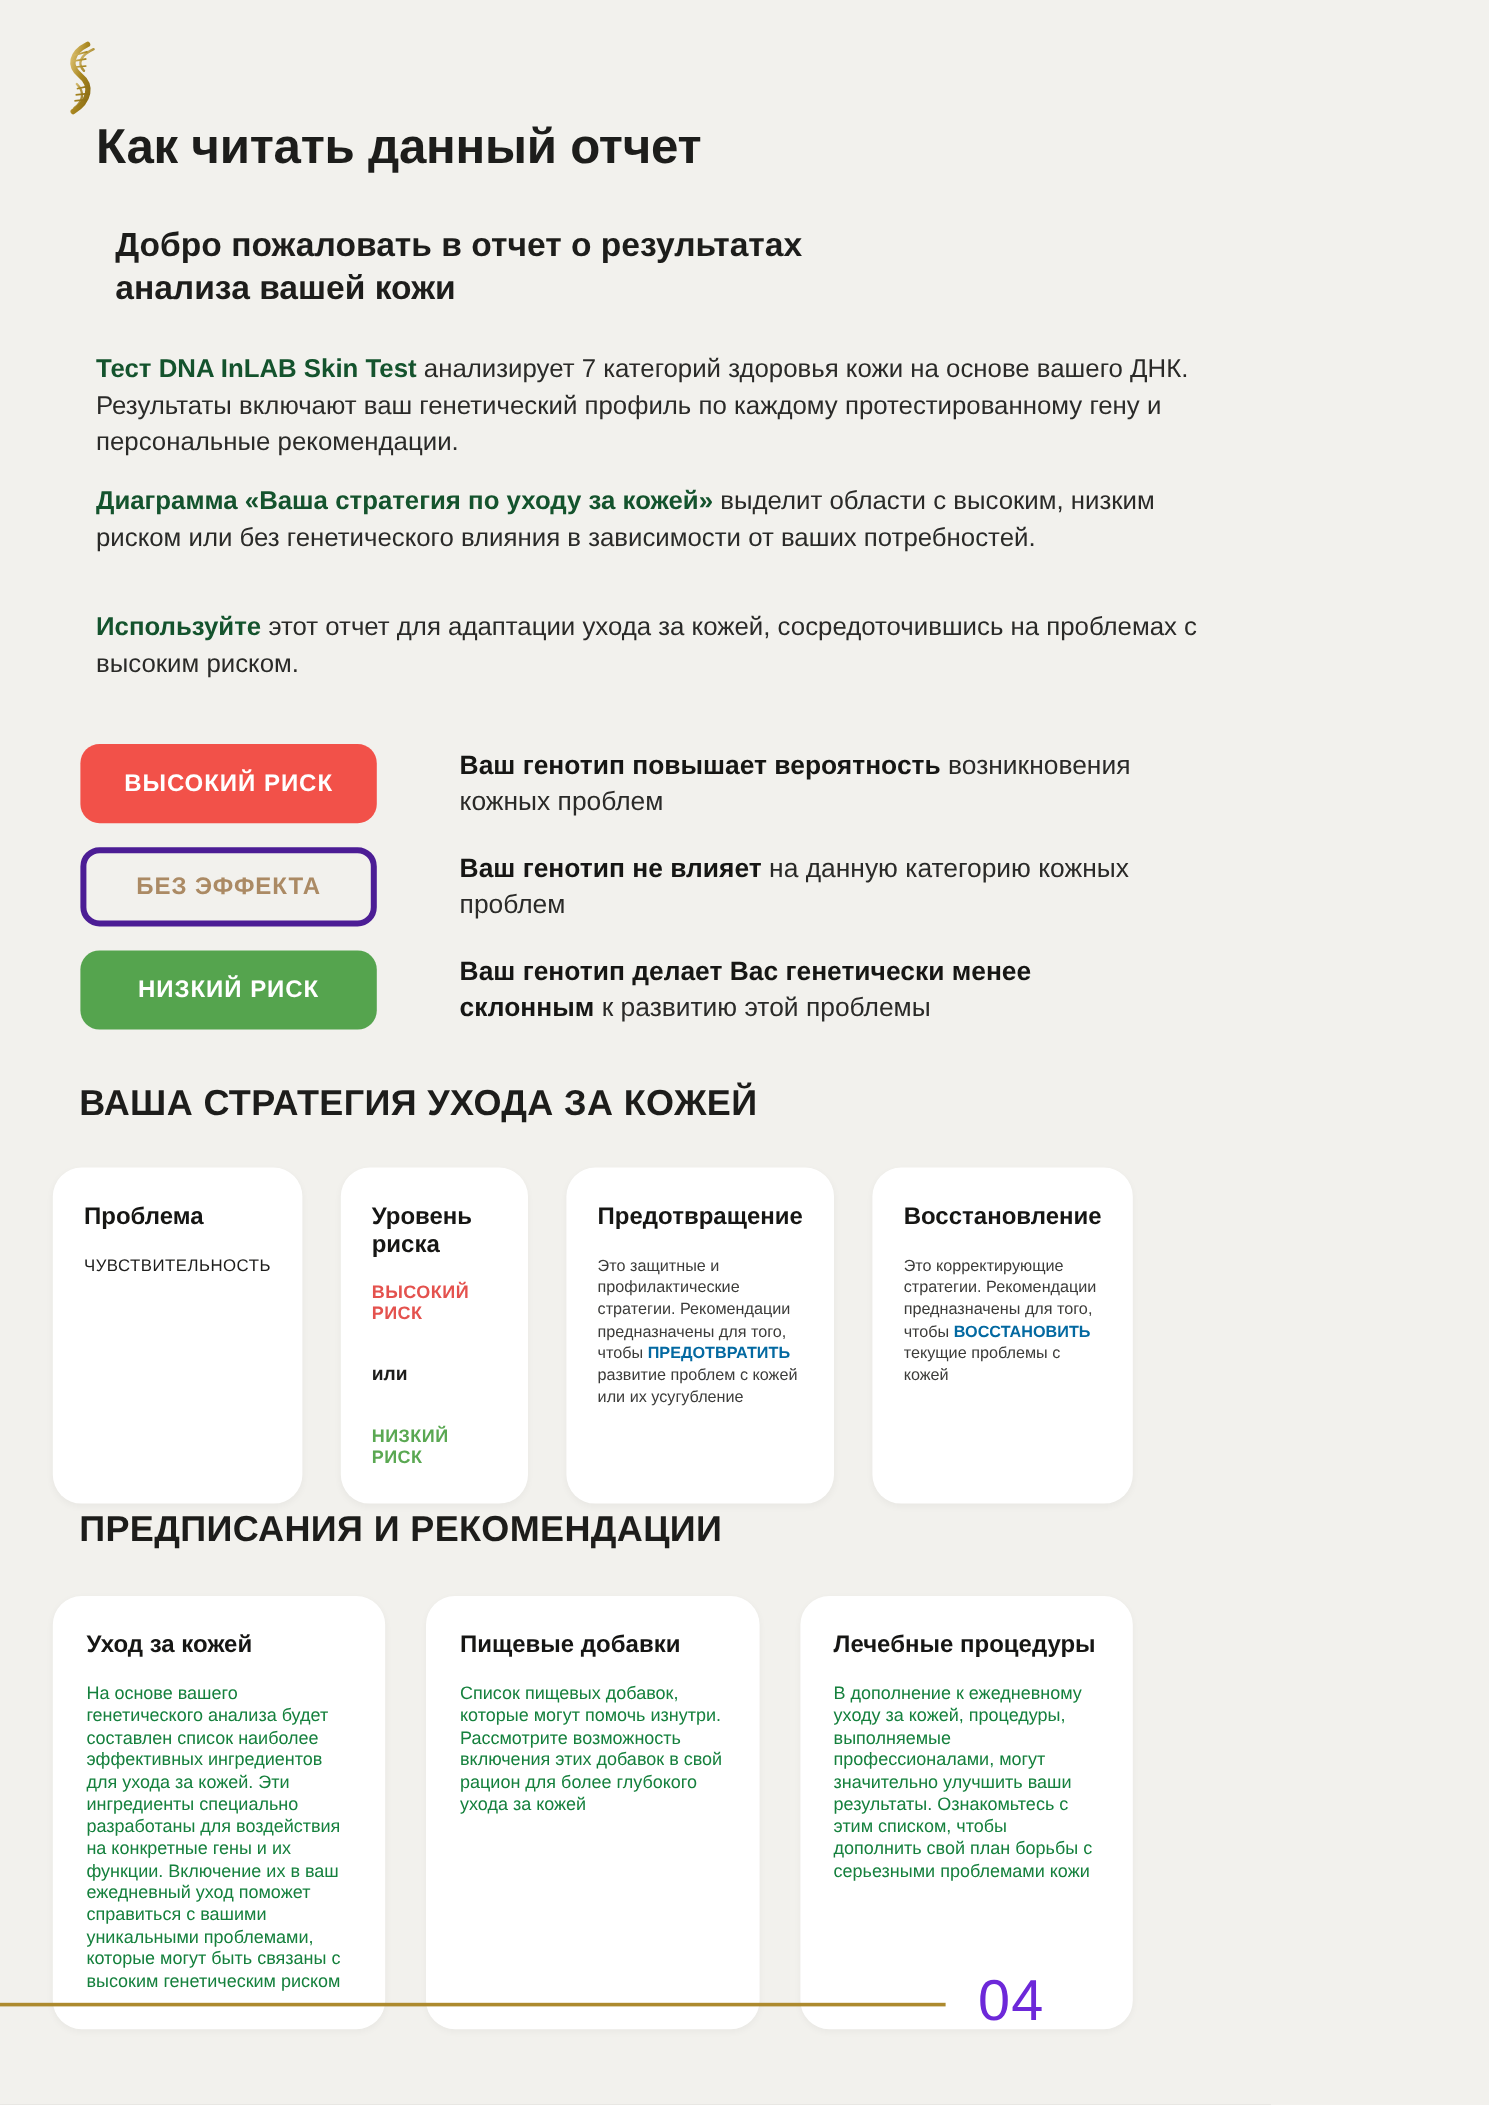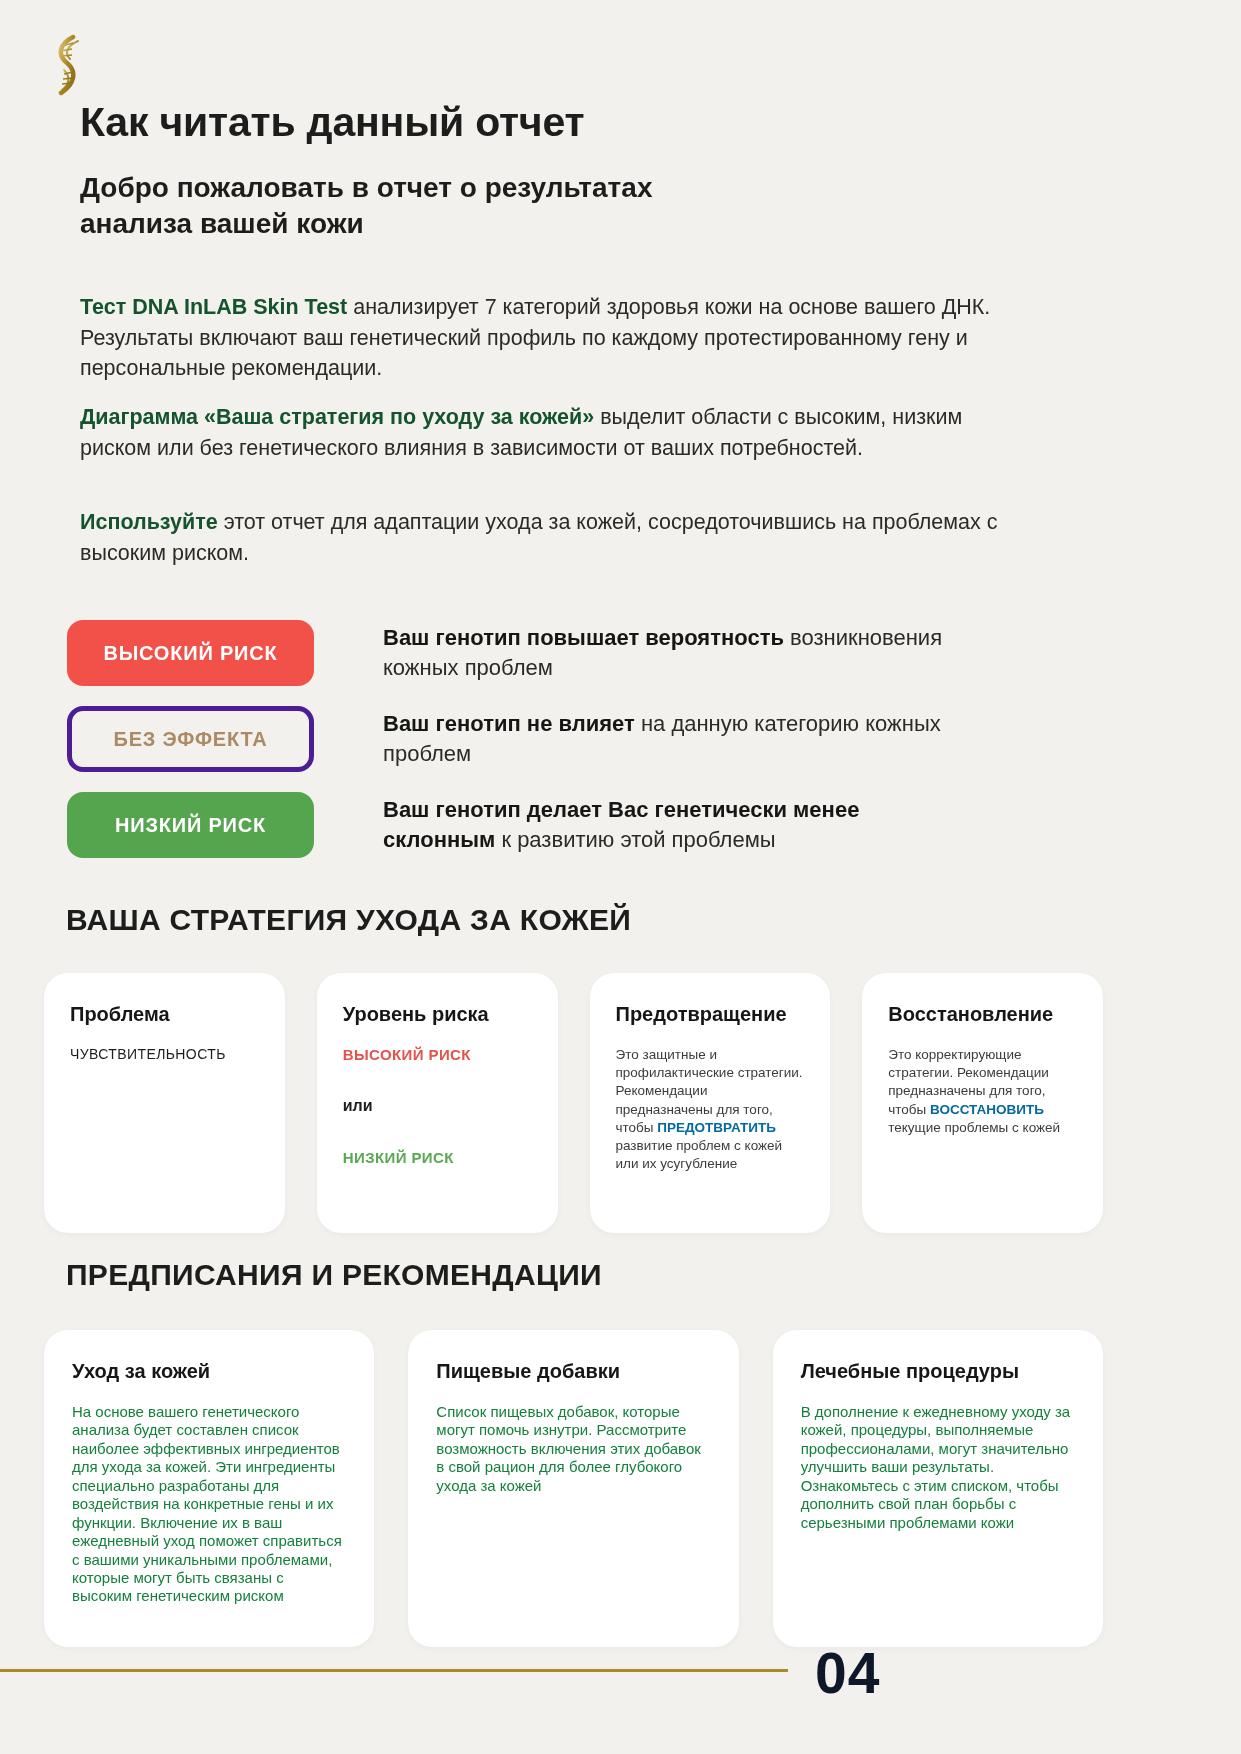--- a/index.html
+++ b/index.html
@@ -15,7 +15,7 @@
     font-size:41px; font-weight:800; letter-spacing:-0.2px; line-height:1.1;
   }
   .h2{
-    position:absolute; left:80px; top:170px; margin:0; width:680px;
+    position:absolute; left:80px; top:170px; margin:16px; width:680px;
     font-size:28px; font-weight:700; line-height:1.3;
   }
   .para{position:absolute; left:80px; margin:0; width:920px;

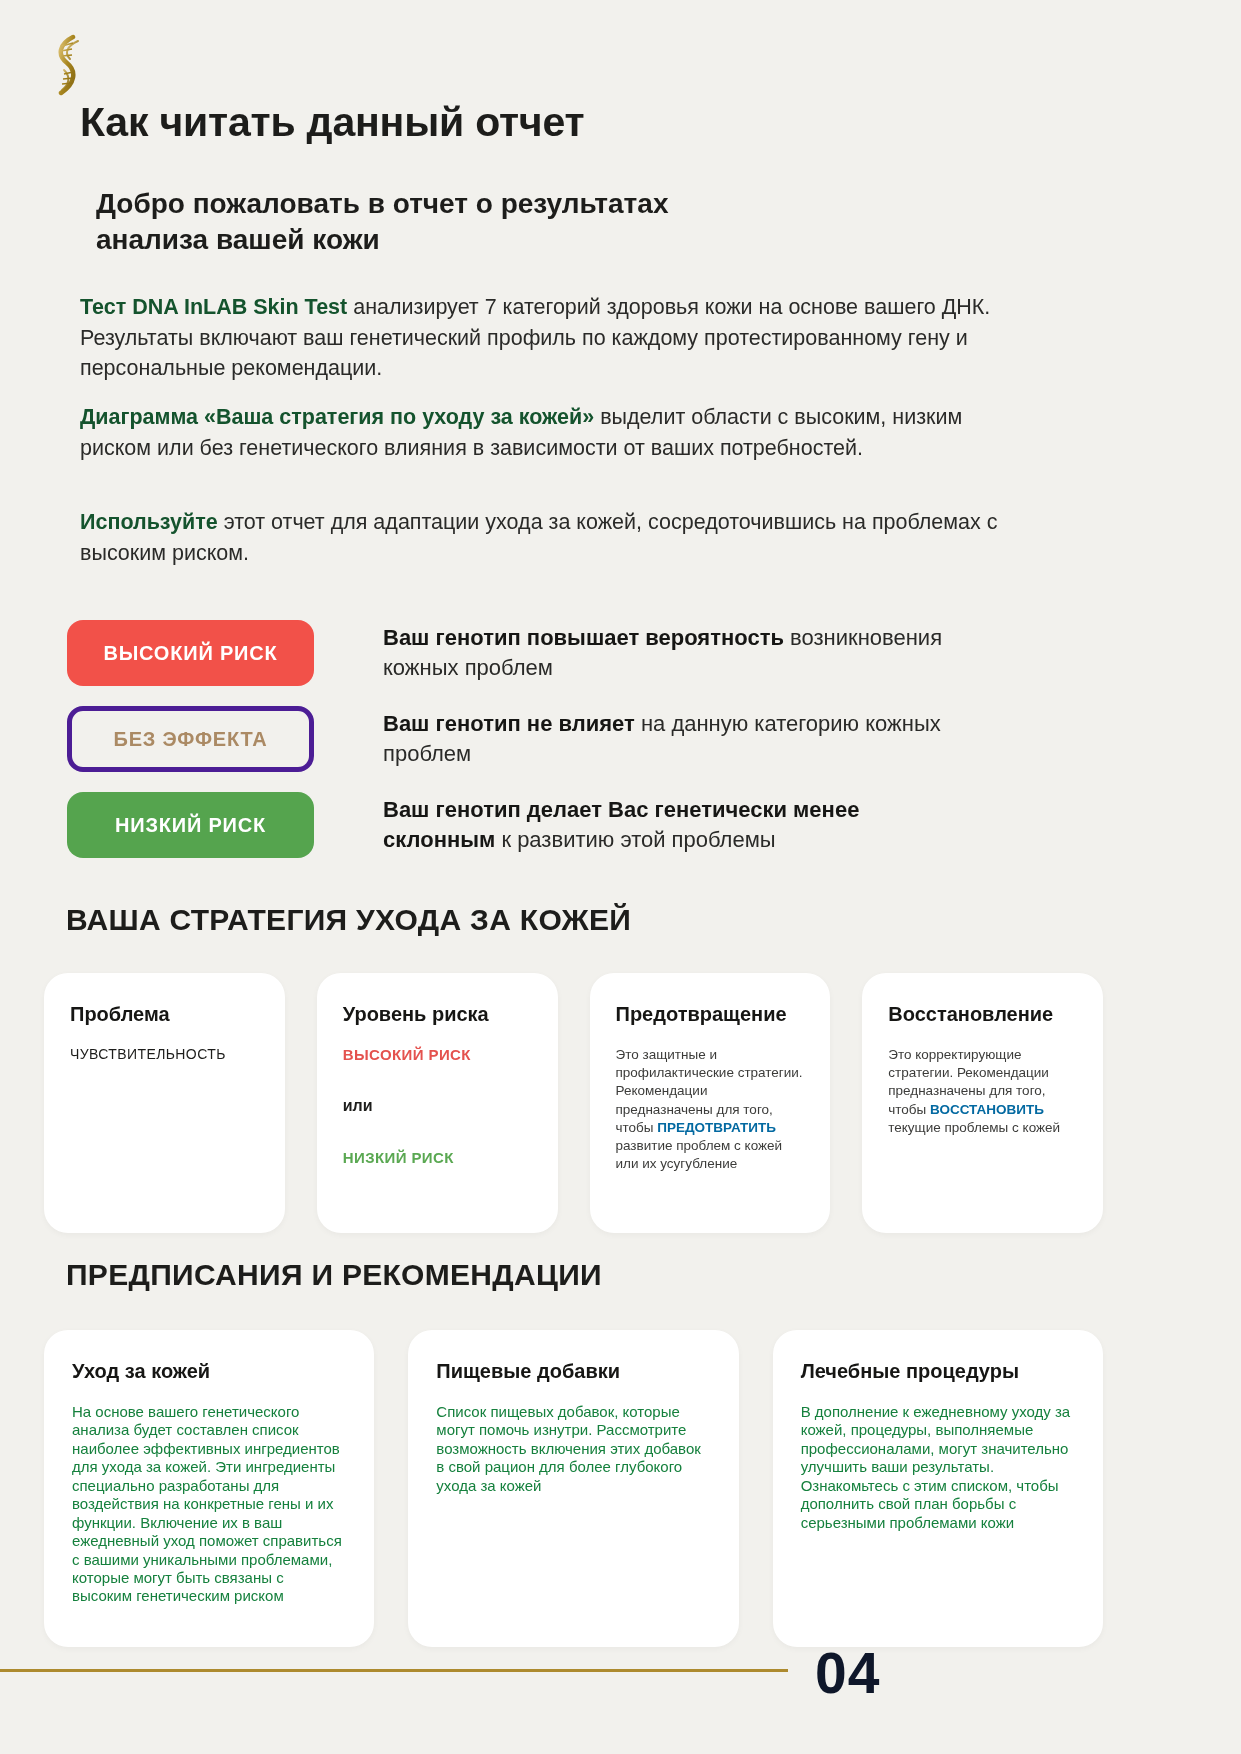--- a/index.html
+++ b/index.html
@@ -42,7 +42,7 @@
   }
   .sh1{top:903px;} .sh2{top:1258px;}
 
-  .grid{position:absolute; left:44px; width:1059px; display:grid;}
+  .grid{position:absolute; left:44px; width:900px; display:grid;}
   .grid-strategy{top:973px; grid-template-columns:repeat(4,1fr); gap:32px;}
   .grid-reco{top:1330px; grid-template-columns:repeat(3,1fr); gap:34px;}
   .card{

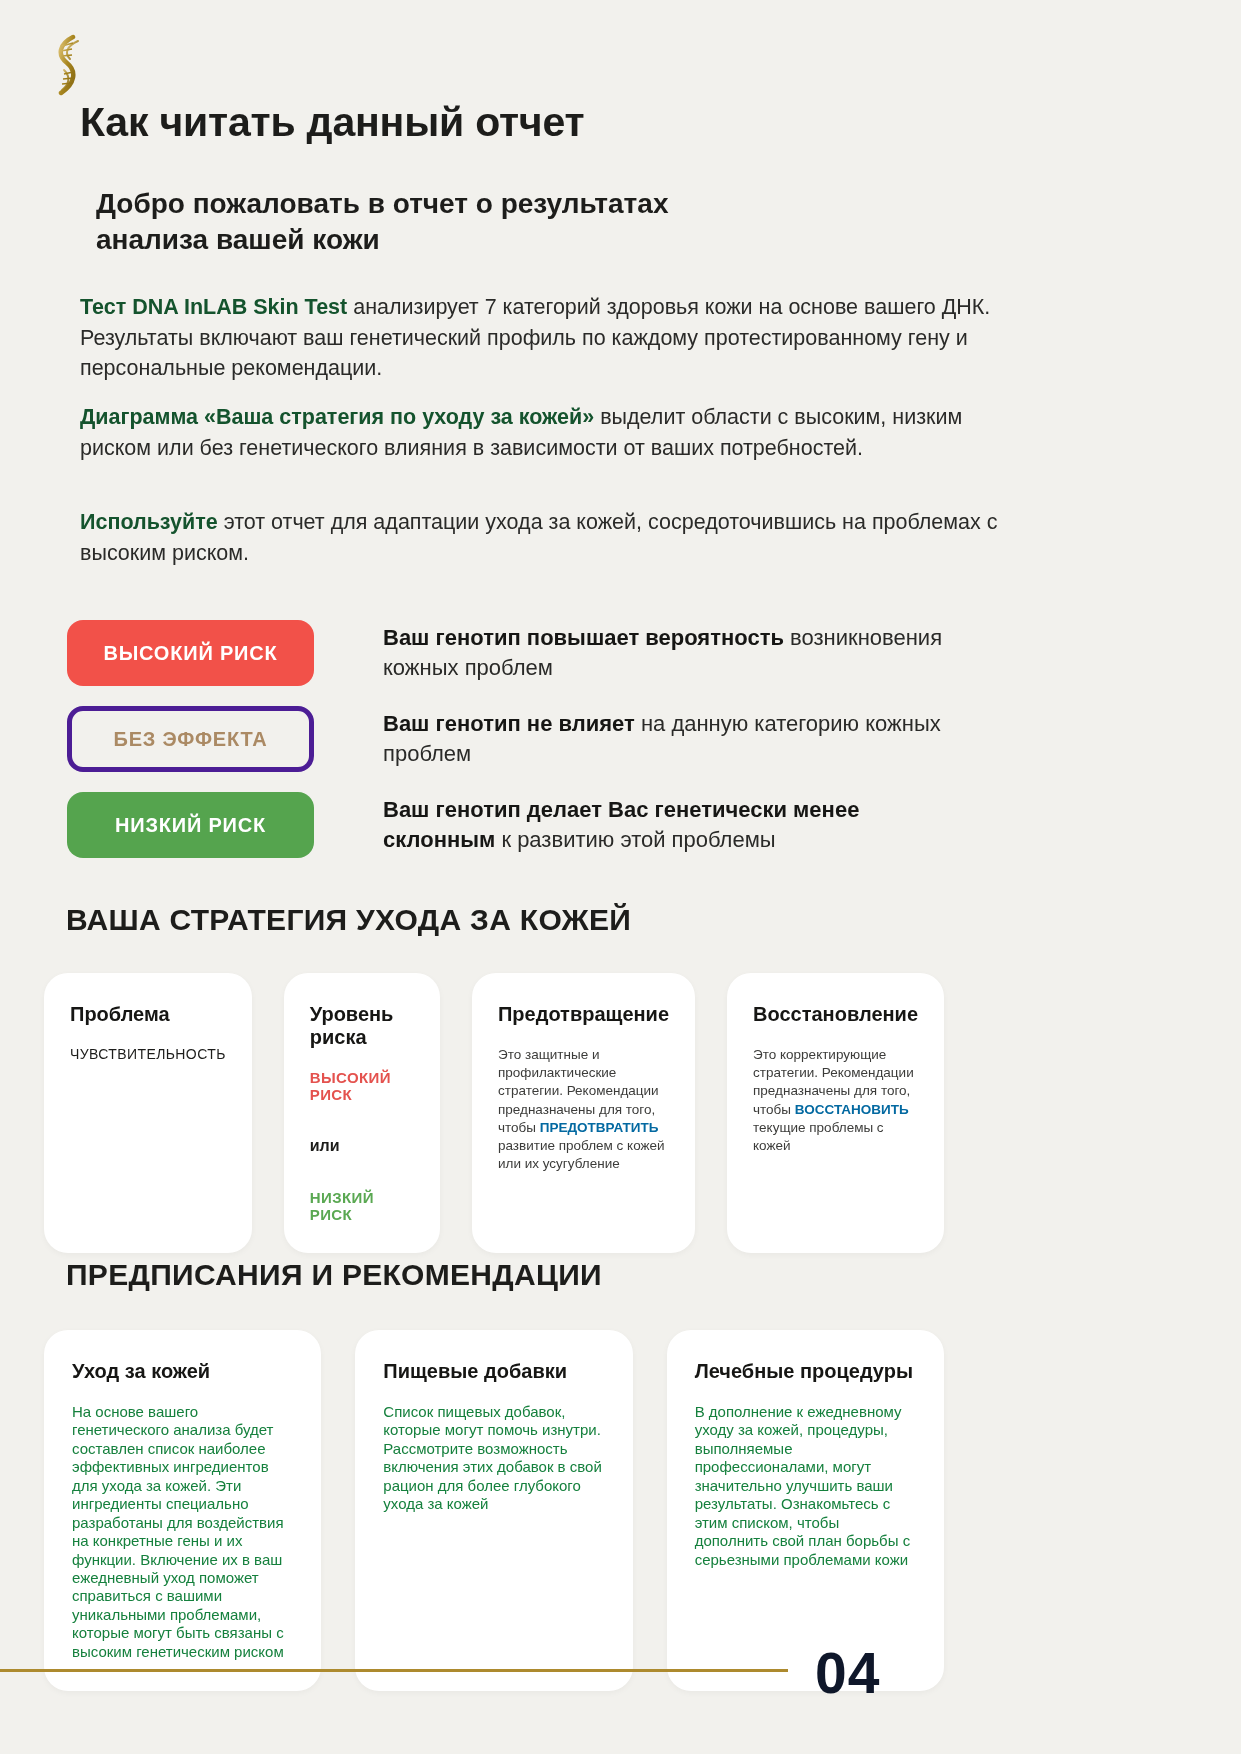--- a/index.html
+++ b/index.html
@@ -64,7 +64,7 @@
   .footer-line{position:absolute; left:0; top:1669px; width:788px; height:3px; background:#AD8A2E;}
   .page-number{
     position:absolute; left:815px; top:1640px;
-    font-size:57px; font-weight:700; letter-spacing:1px; color:#0f172a;
+    font-size:48px; font-weight:400; letter-spacing:1px; color:#6d28d9;
   }
 </style>
 </head>

